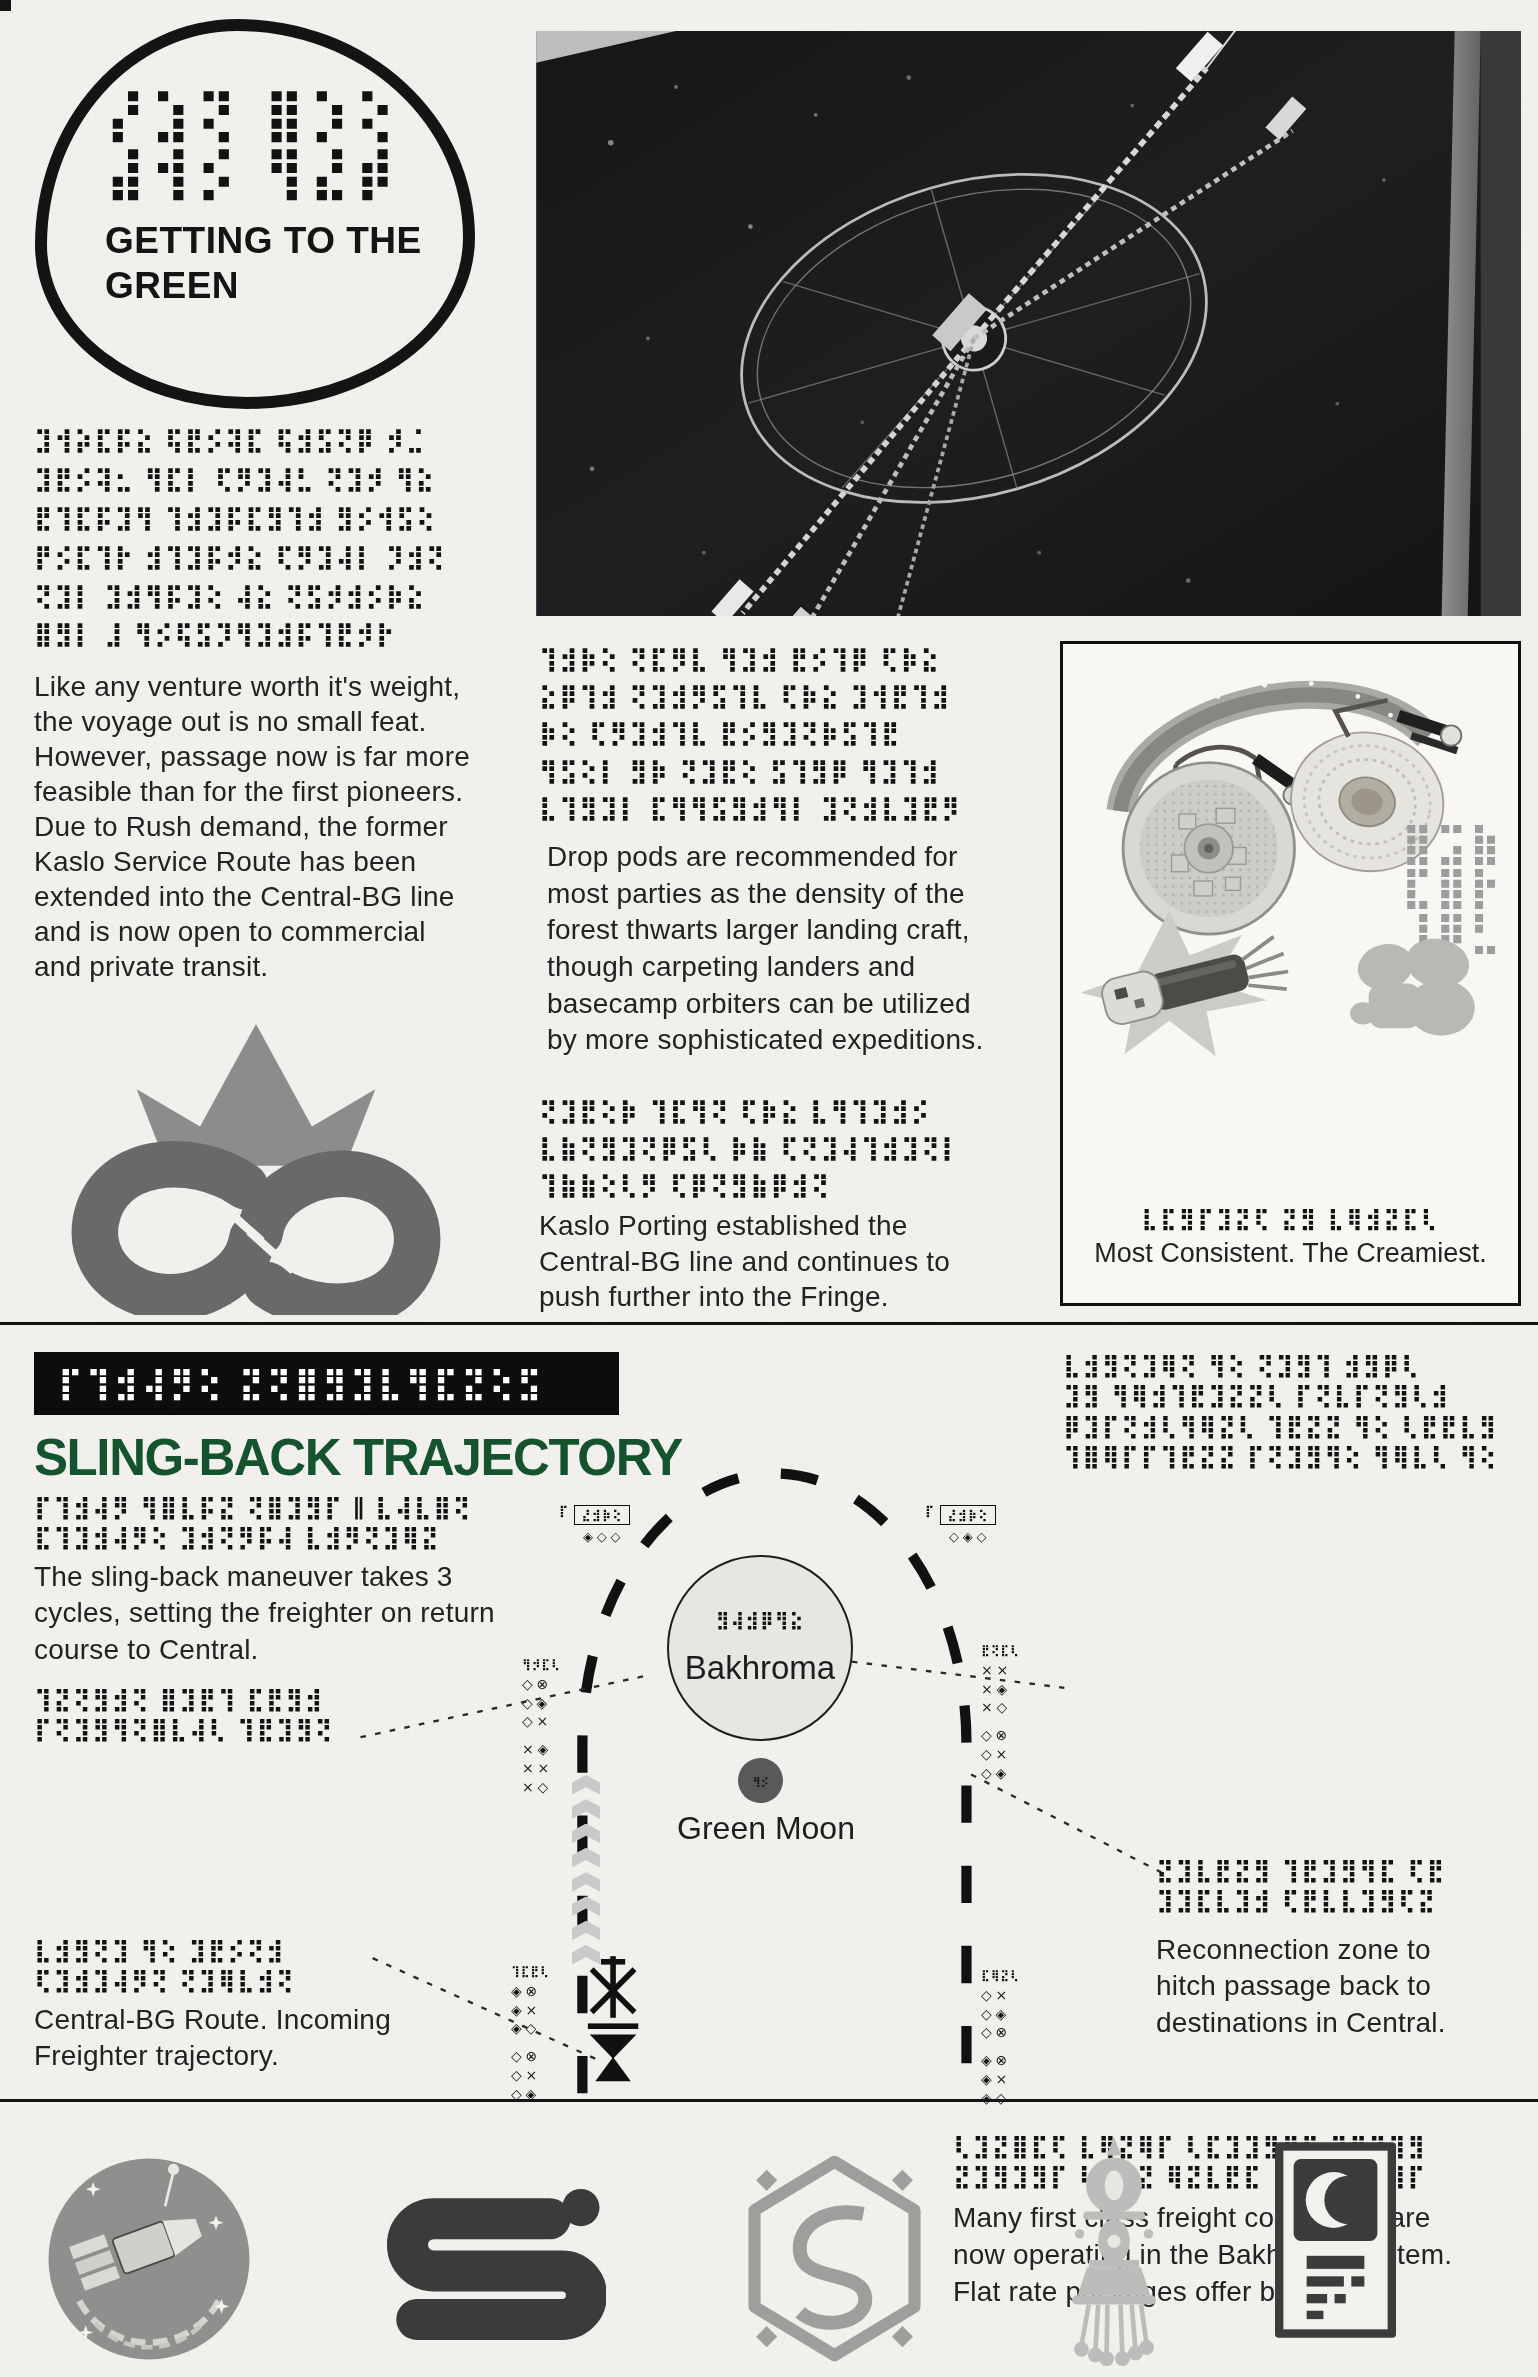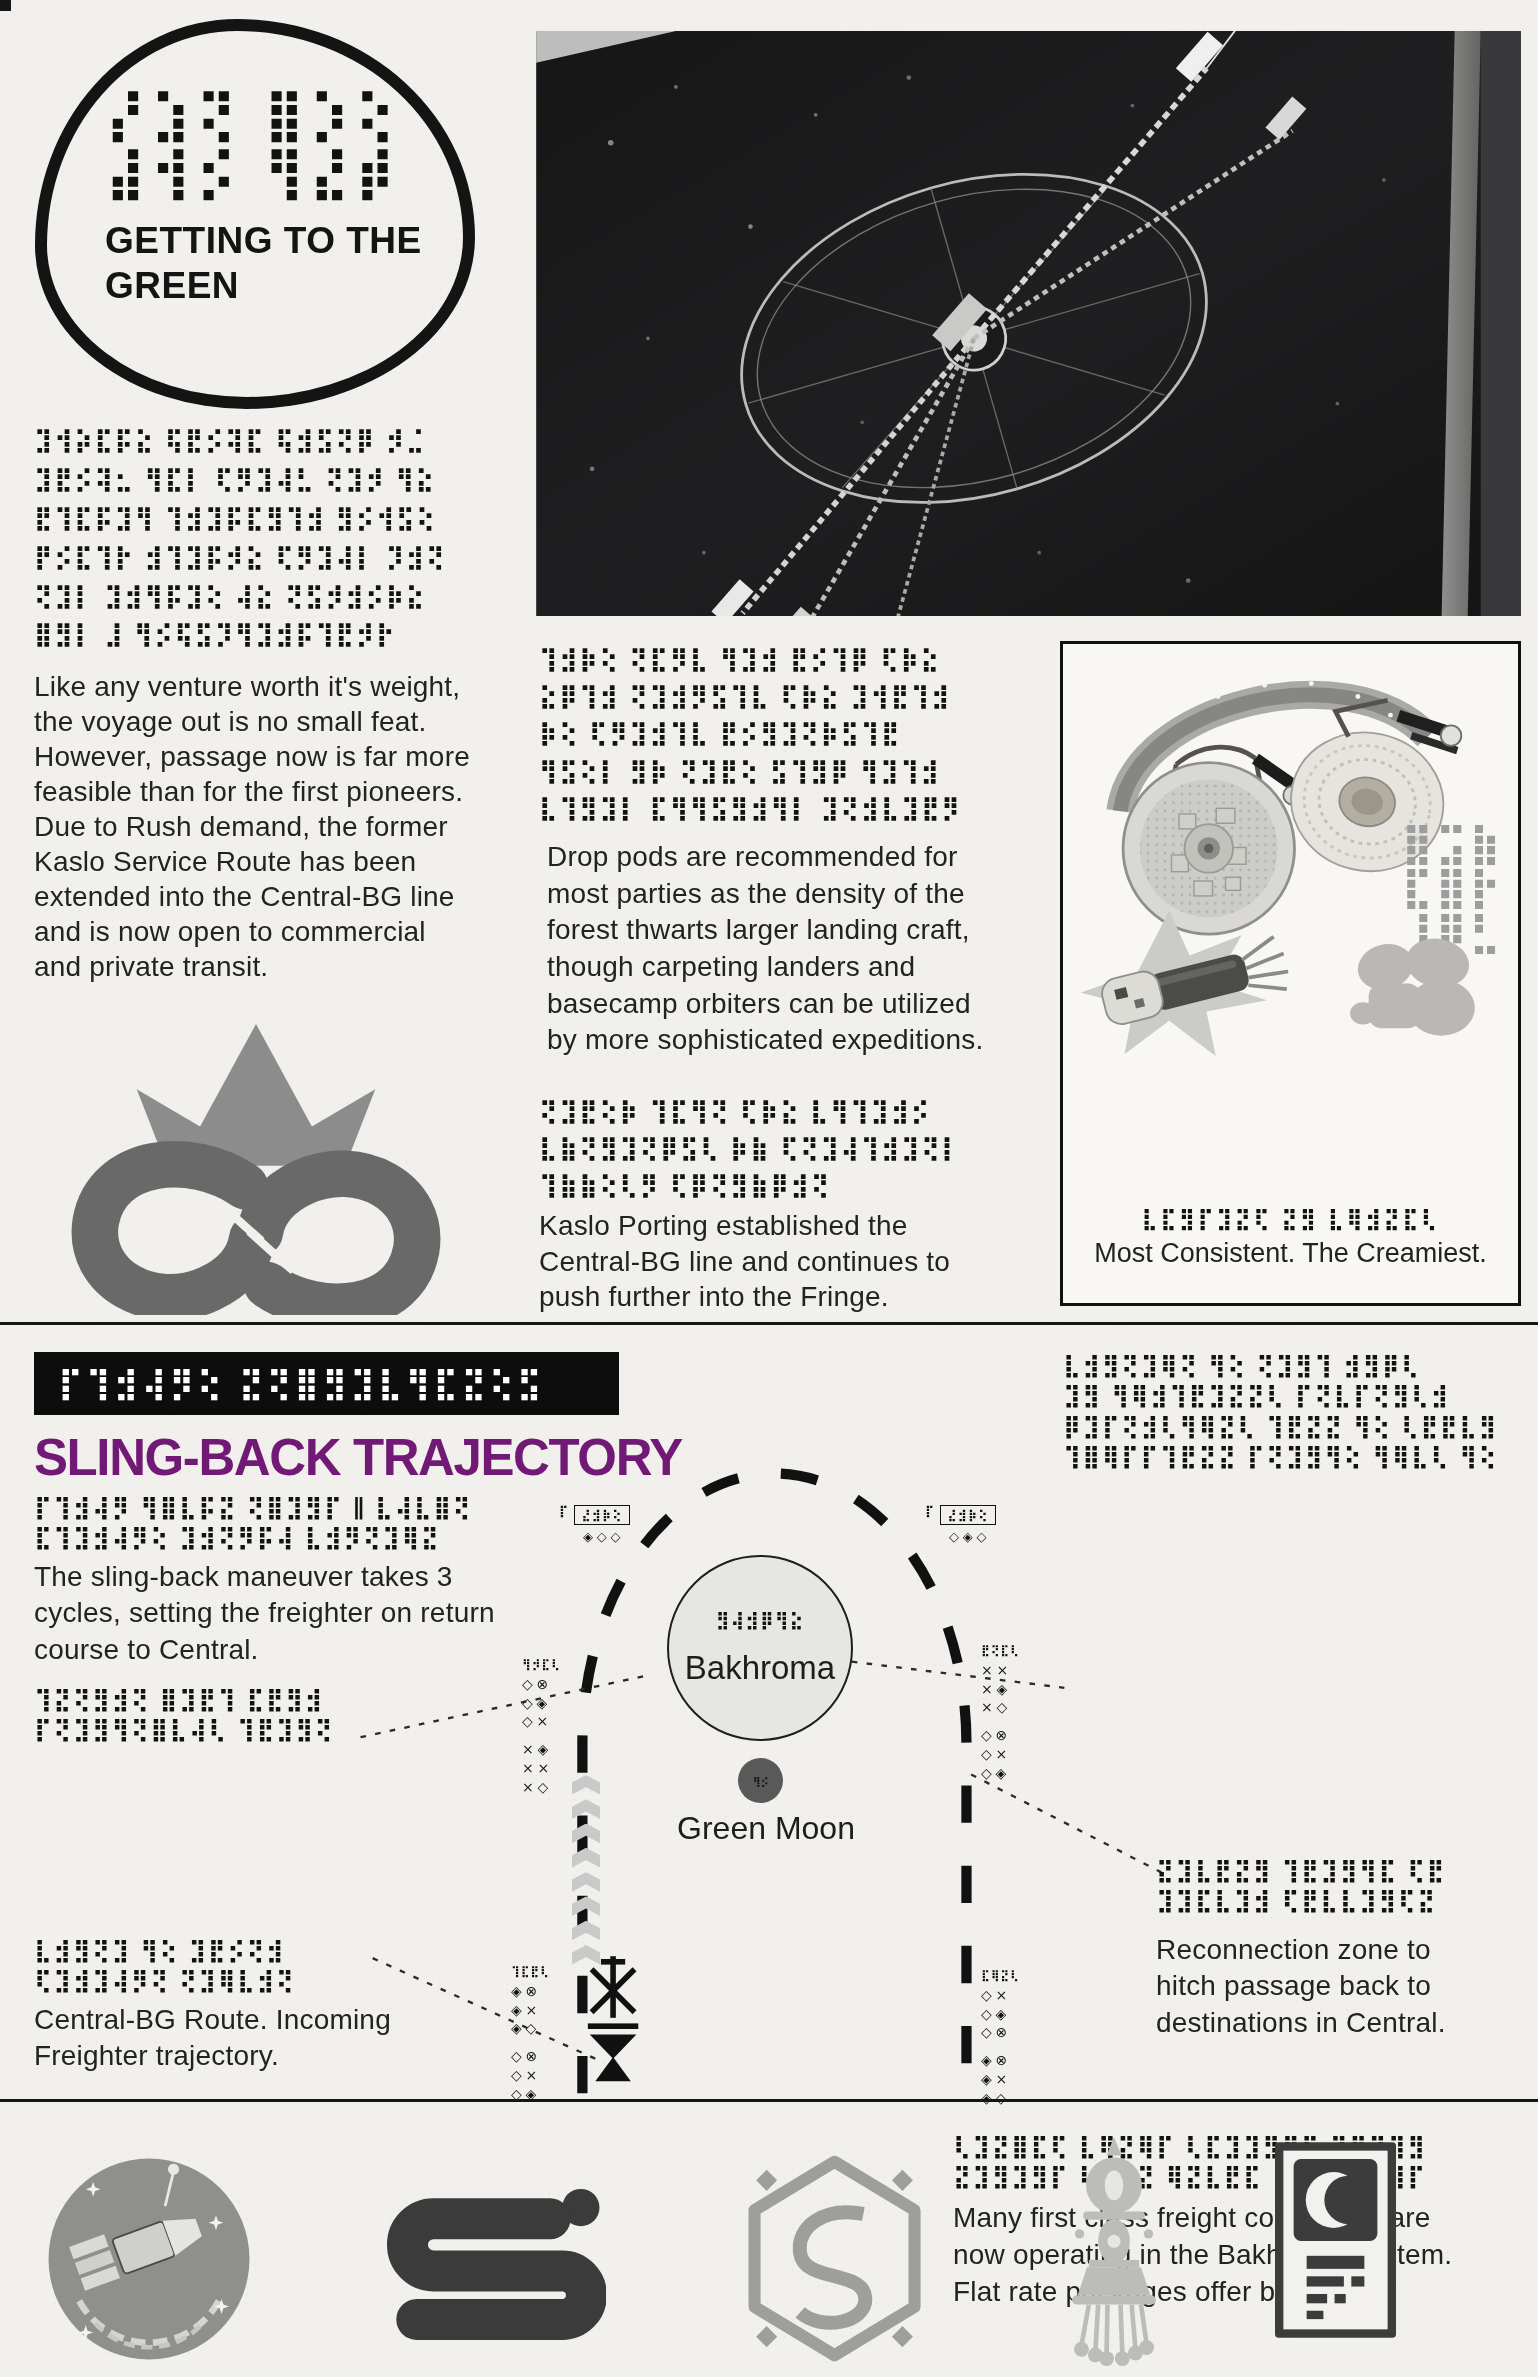--- a/index.html
+++ b/index.html
@@ -43,7 +43,7 @@
   
   .bar{left:34px;top:1352px;width:585px;height:63px;background:#0d0d0d;}
   .bar .alien{color:#fff;font-size:32px;line-height:63px;padding-left:24px;letter-spacing:2.8px;}
-  .h1{left:34px;top:1428px;font-size:51px;font-weight:bold;letter-spacing:-1.4px;color:#701a75;}
+  .h1{left:34px;top:1428px;font-size:51px;font-weight:bold;letter-spacing:-1.4px;color:#14532d;}
   .s-alien1{left:34px;top:1492px;width:522px;font-size:23px;line-height:1.32;}
   .s-intro{left:34px;top:1559px;width:503px;font-size:28px;line-height:1.3;}
   .s-alien2{left:34px;top:1684px;width:447px;font-size:23px;line-height:1.32;}

